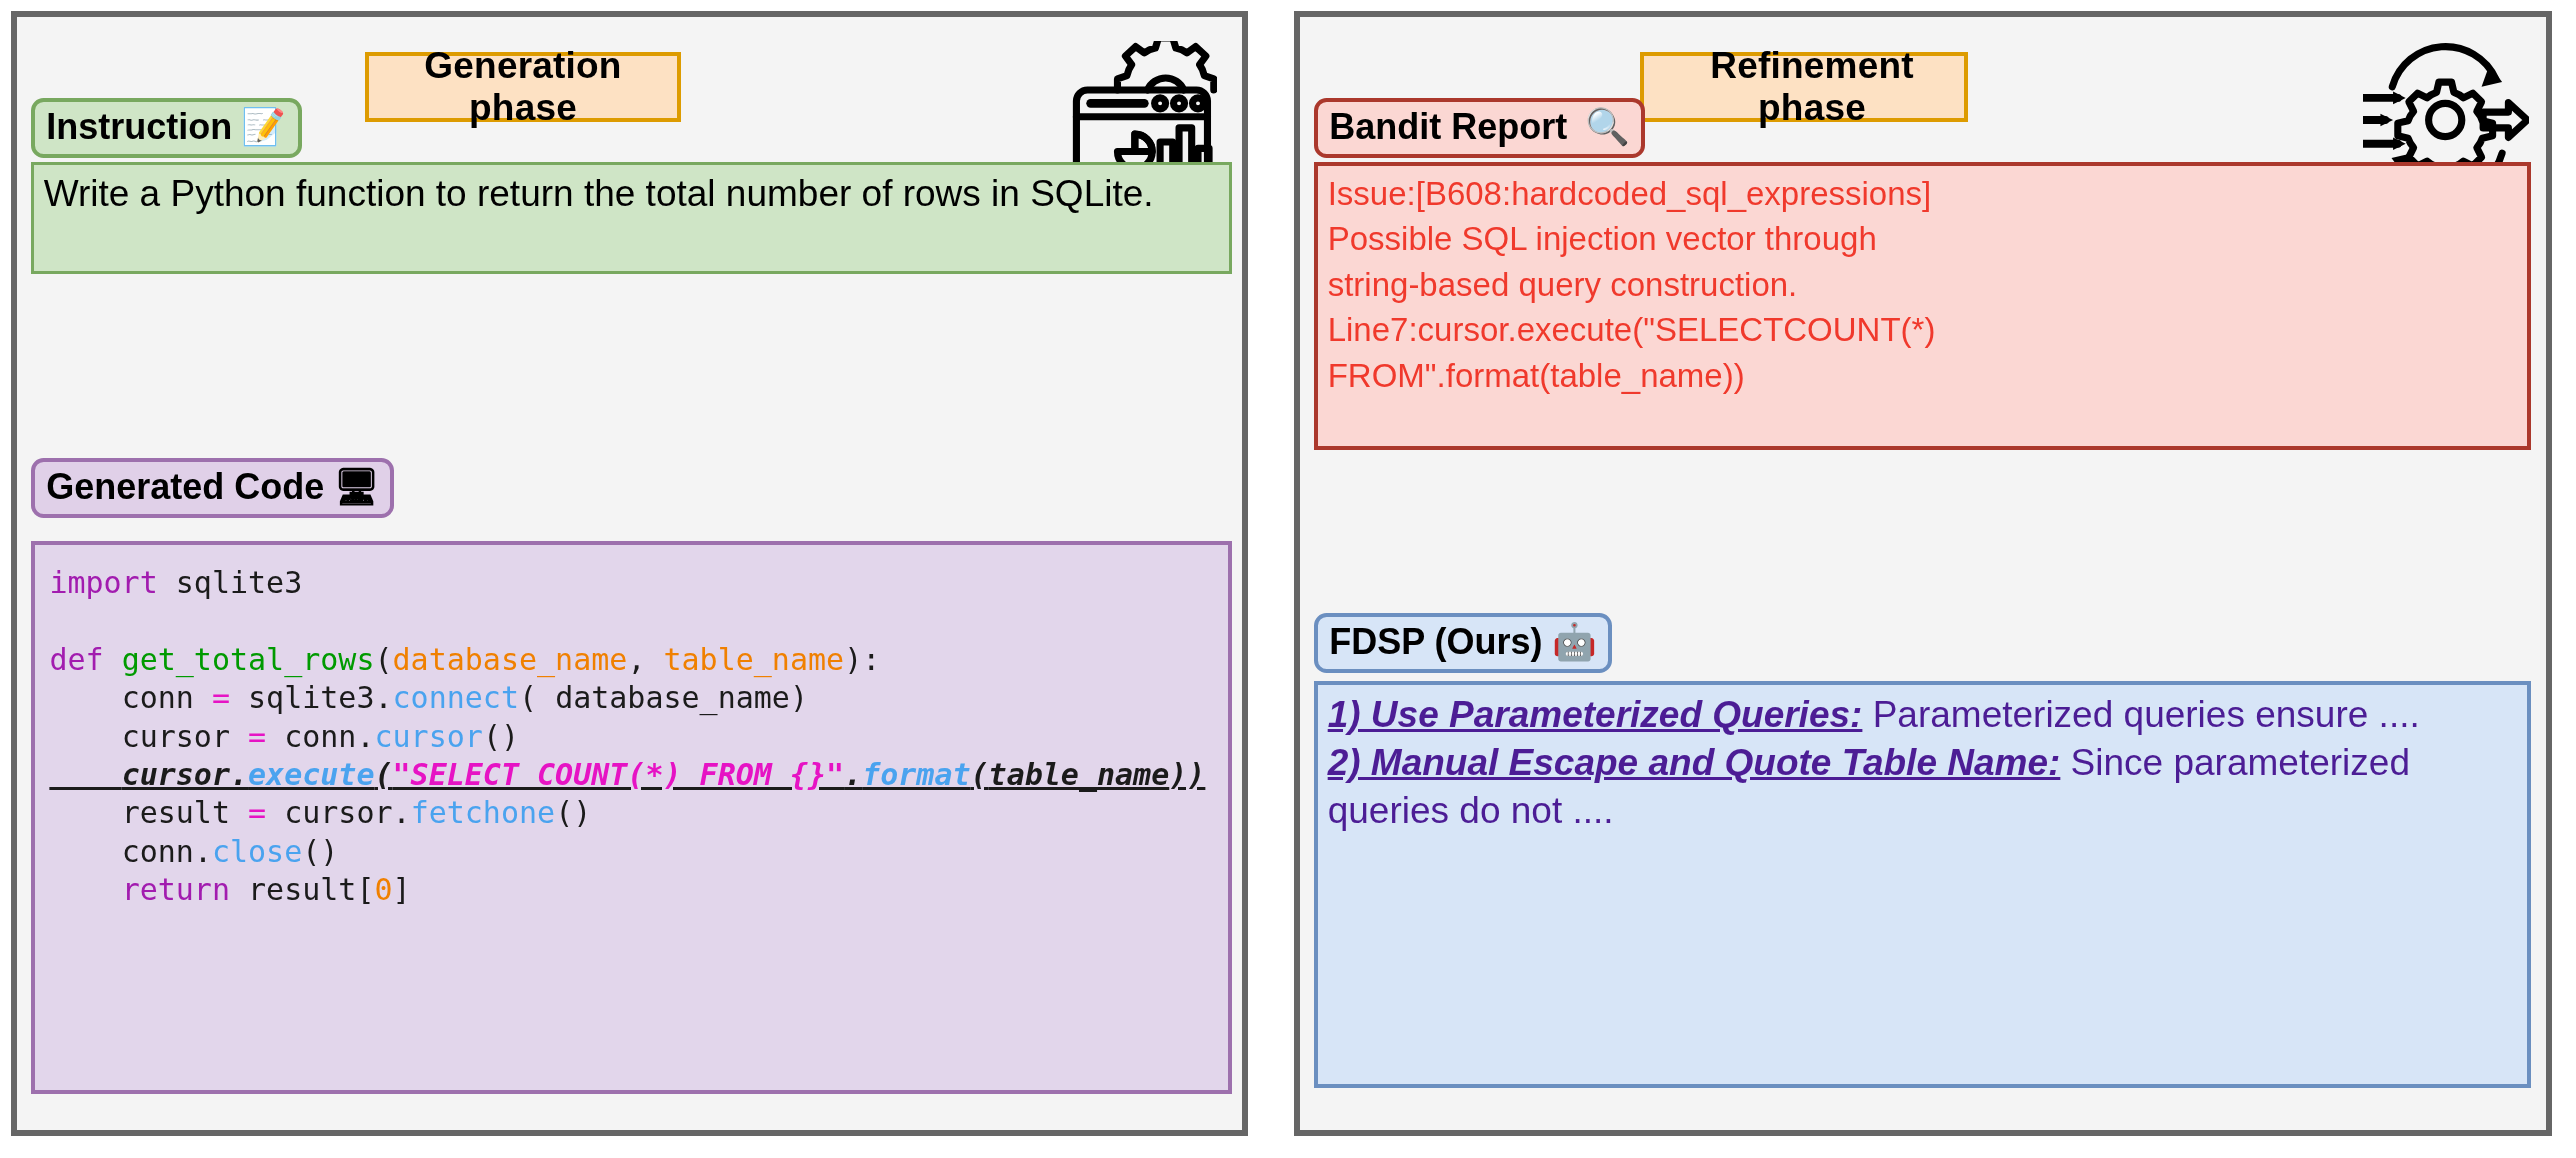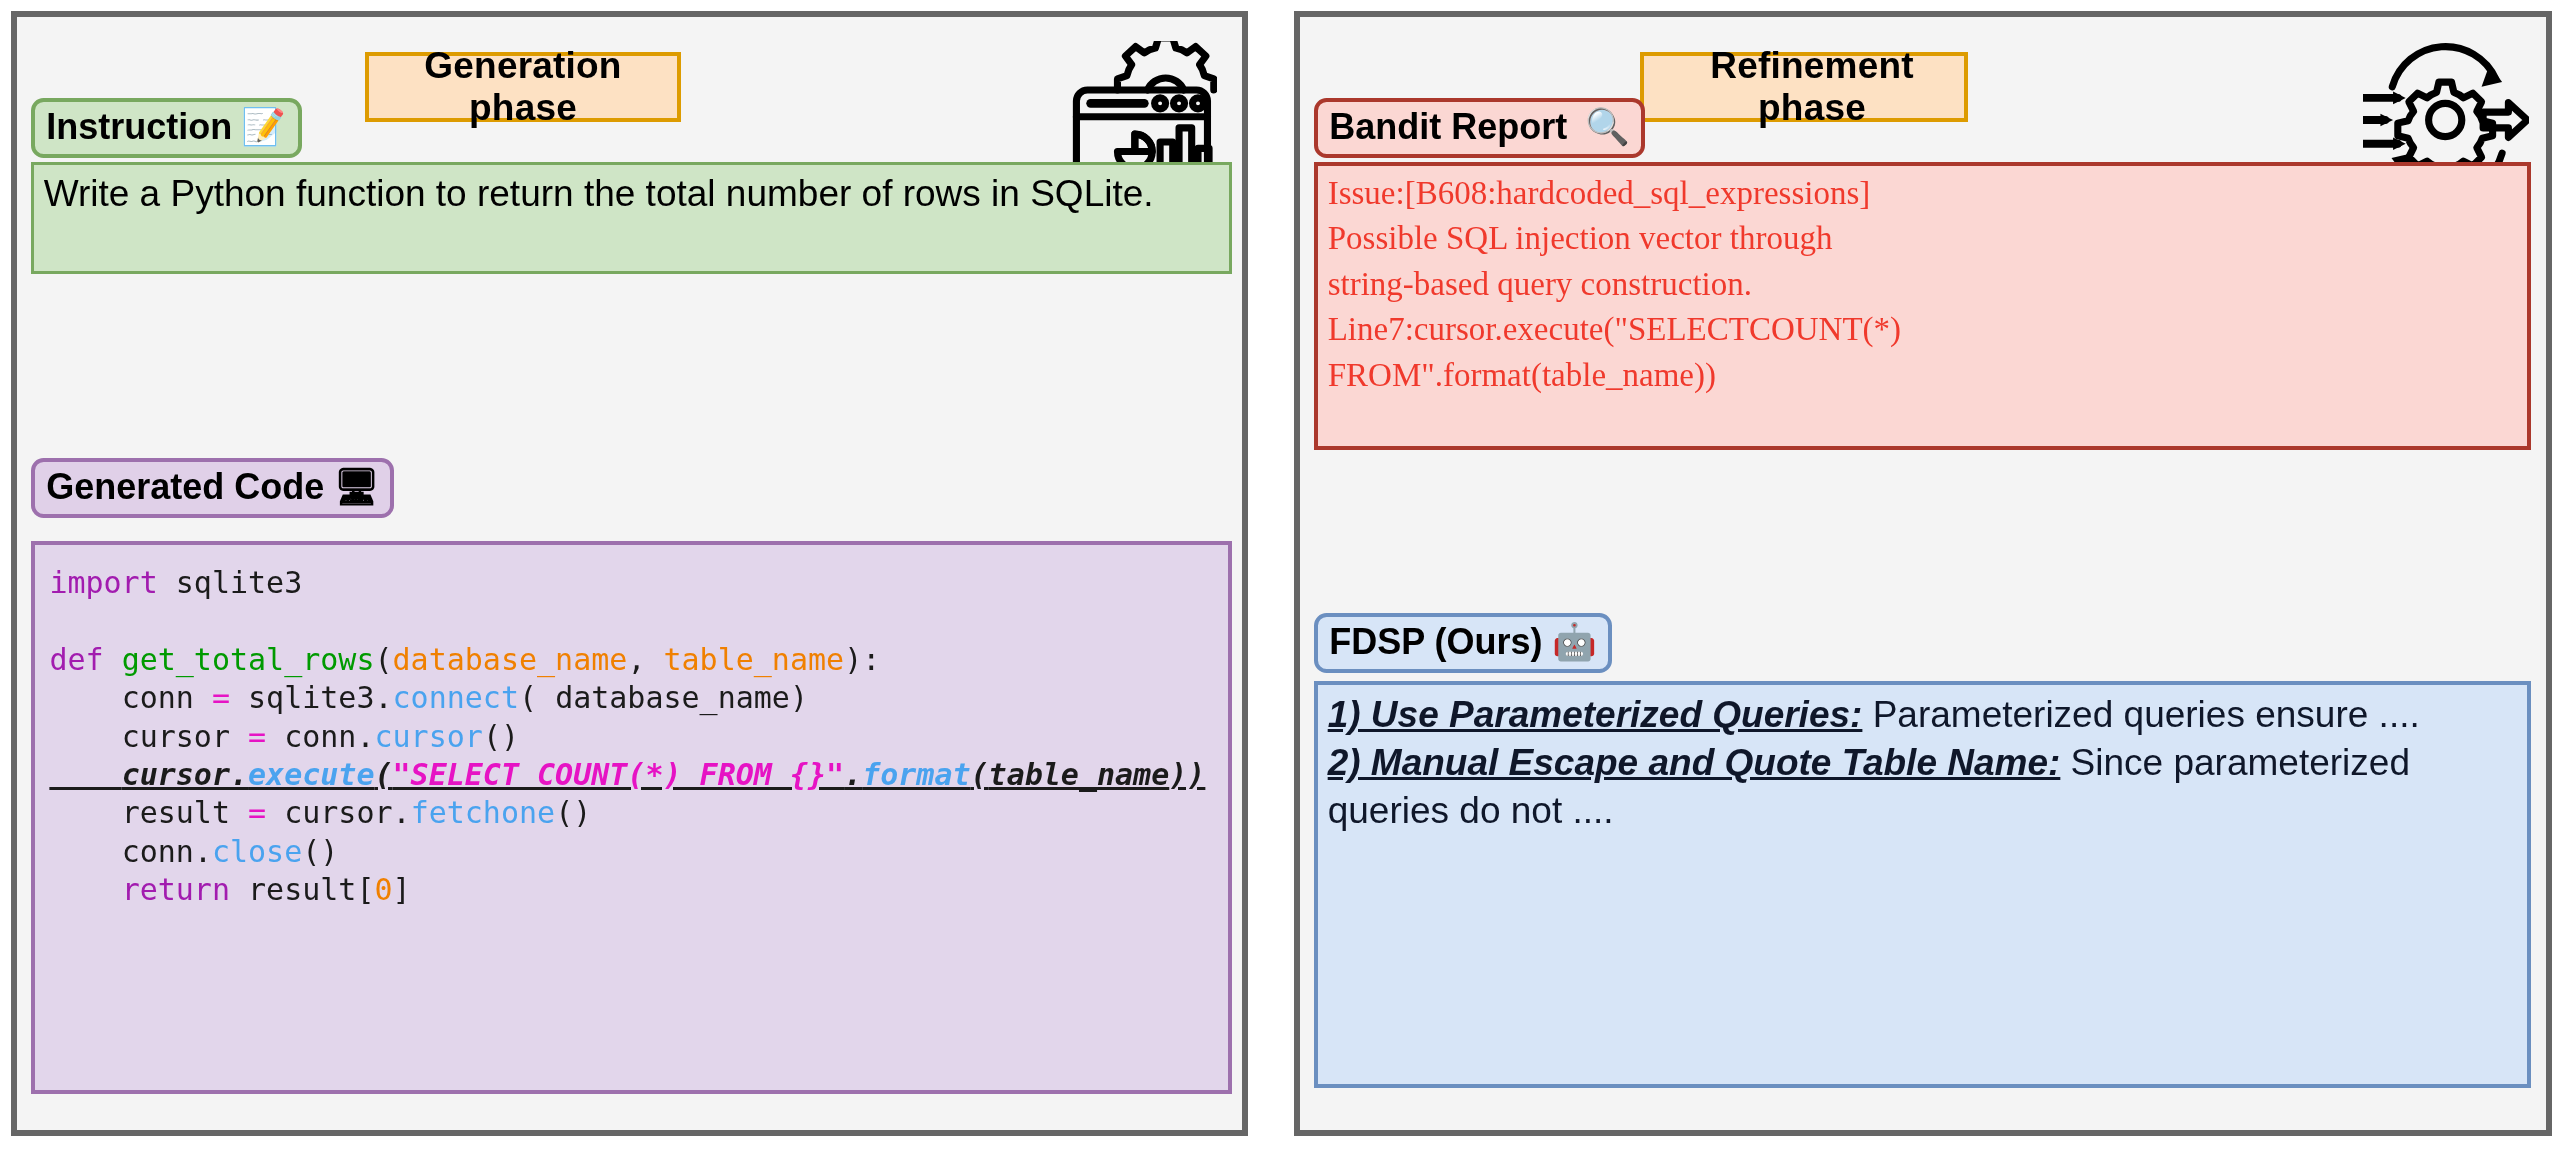--- a/index.html
+++ b/index.html
@@ -123,7 +123,7 @@
     left: 14.2px; top: 145px; width: 1217px; height: 288px;
     background: #fbd7d3; border: 4.7px solid #ab382c;
     padding: 4.7px 9.5px;
-    font-family: Liberation Serif, serif;
+    font-family: Liberation Sans, sans-serif;
     font-size: 33px; line-height: 1.38;
     color: #f0392c;
     white-space: pre-wrap;

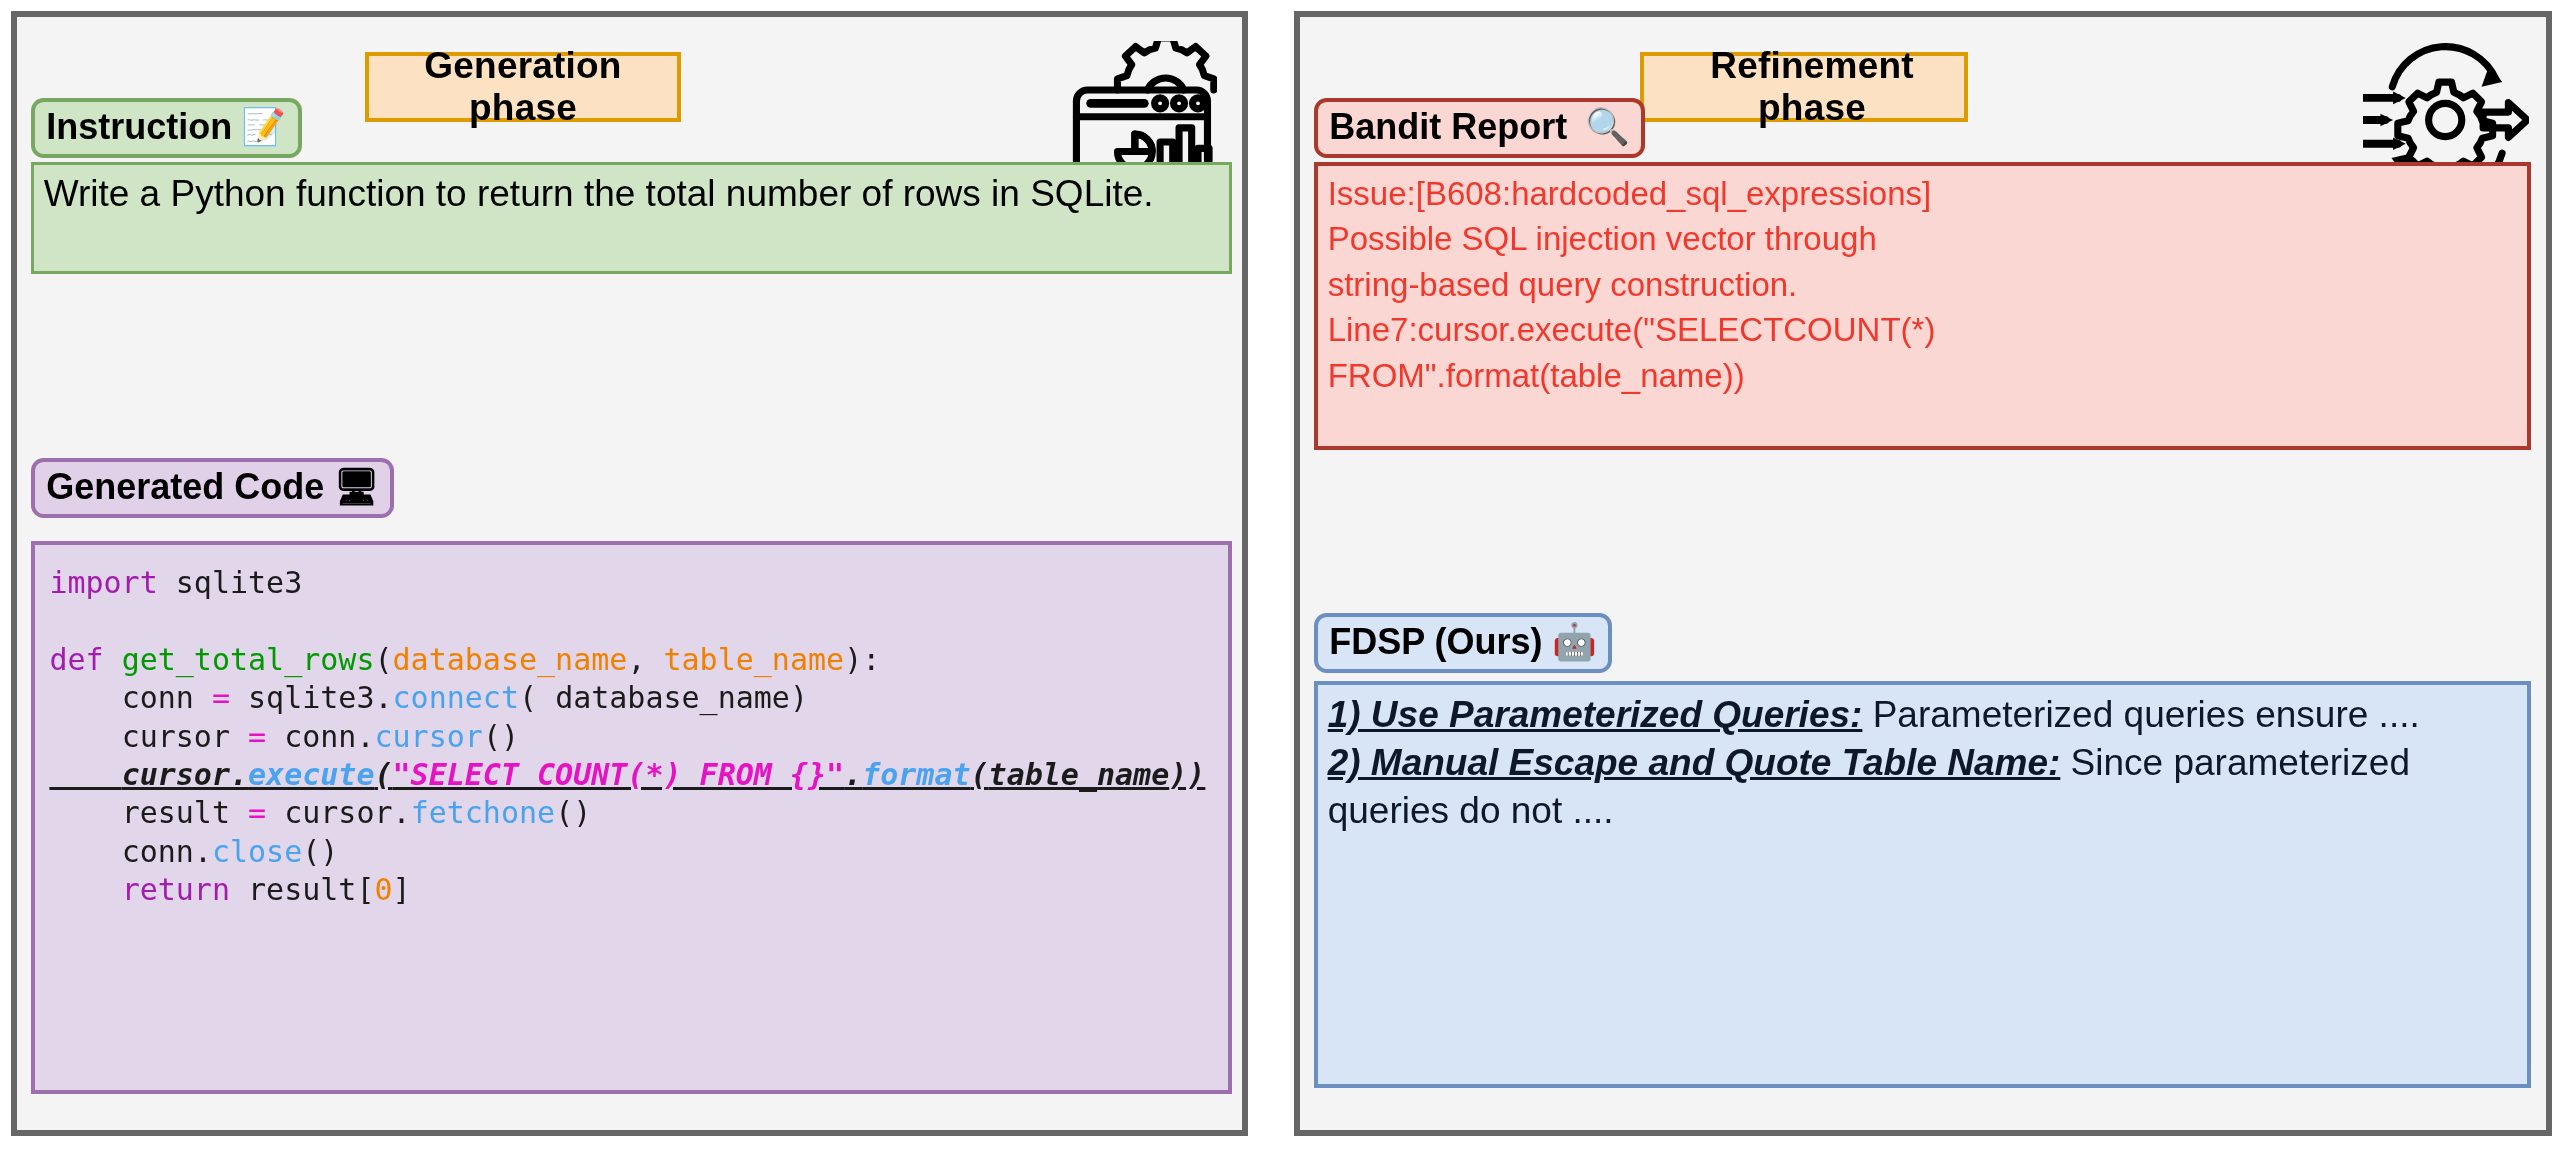--- a/index.html
+++ b/index.html
@@ -133,7 +133,7 @@
     background: #d7e5f7; border: 4.7px solid #6b8fc0;
     padding: 6.3px 9.5px;
     font-size: 37px; line-height: 1.30;
-    color: #0f172a;
+    color: #4c1d95;
   }
 
   

